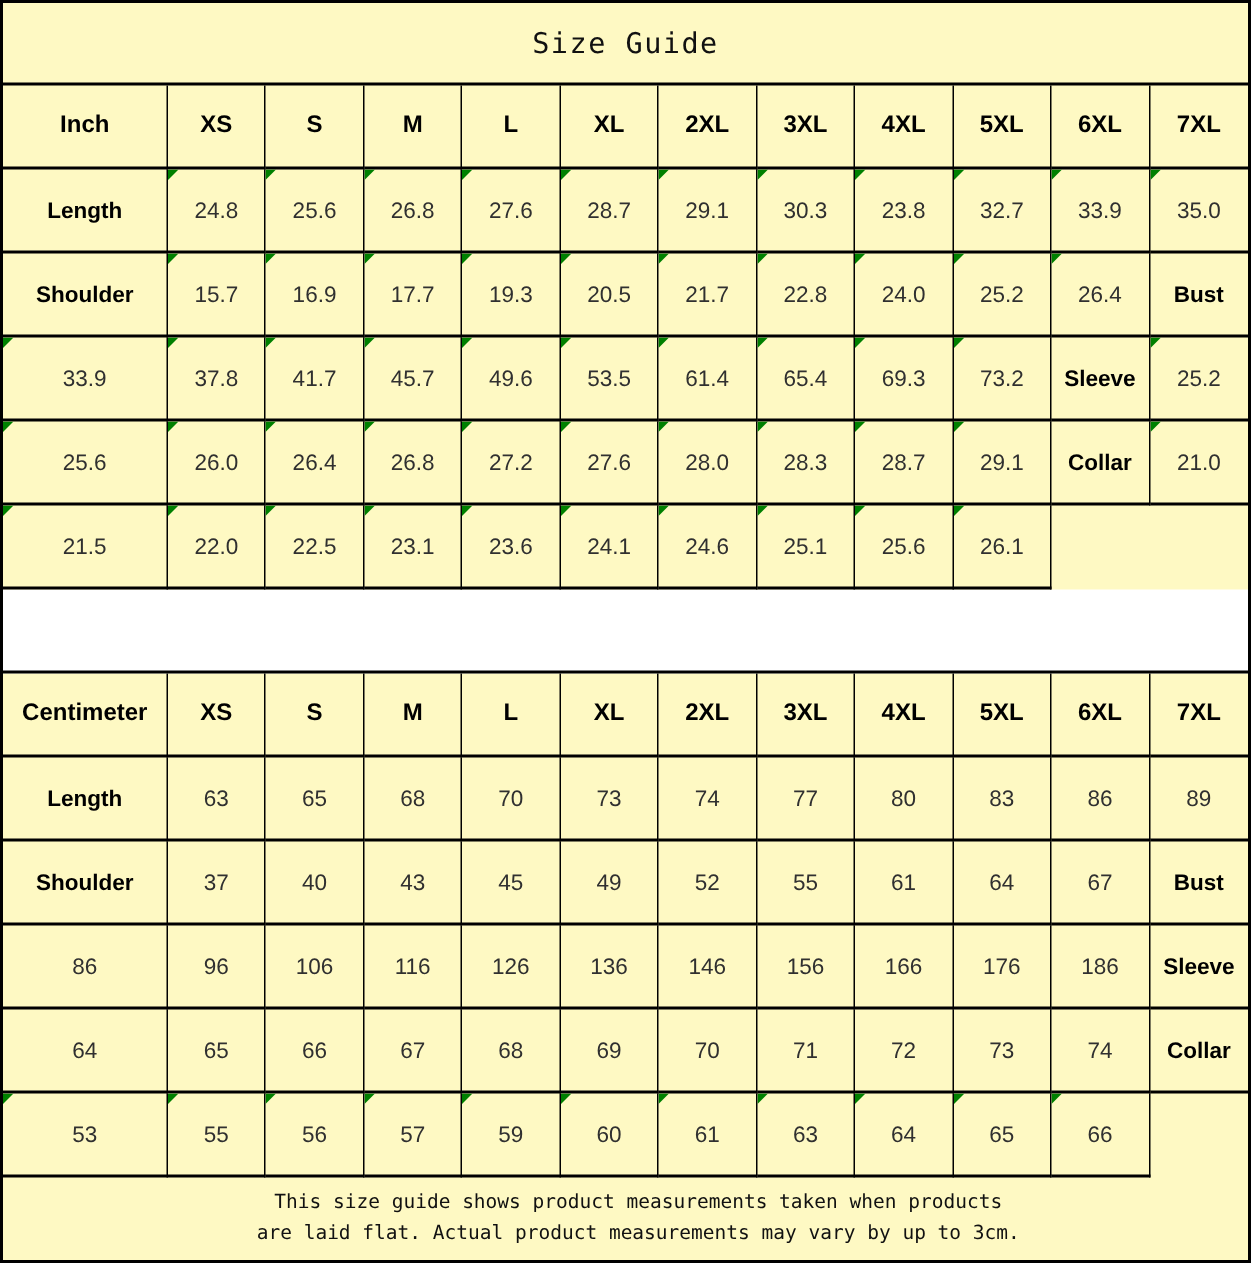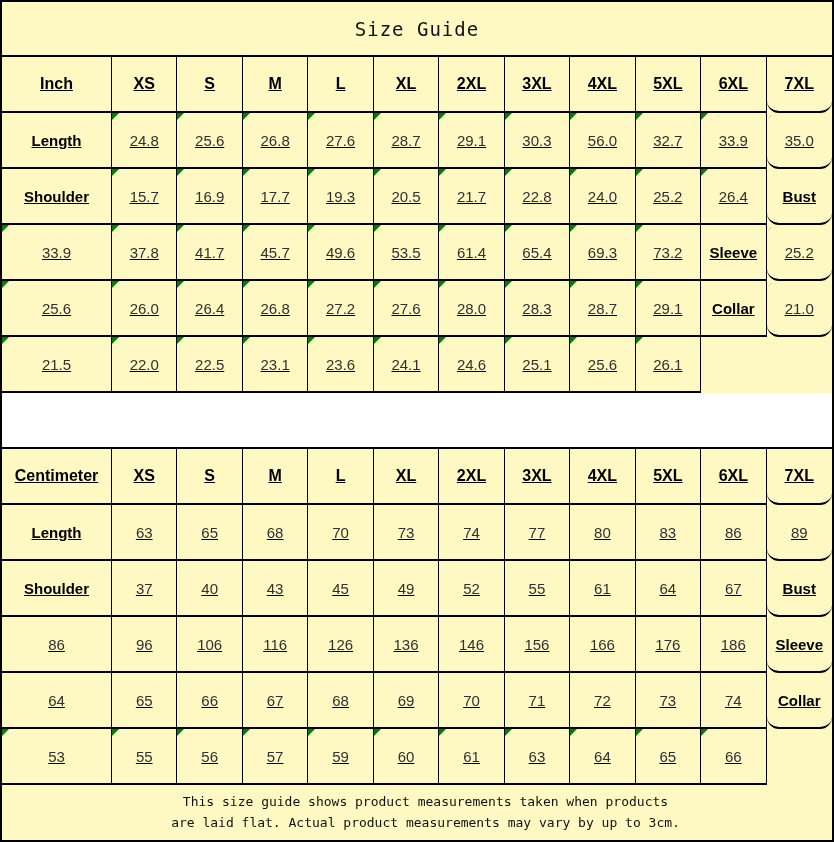--- a/index.html
+++ b/index.html
@@ -29,7 +29,6 @@
   .grid-table {
     display: grid;
     grid-template-columns: 110px repeat(11, 1fr);
-    text-decoration: underline;
   }
 
   .cell {

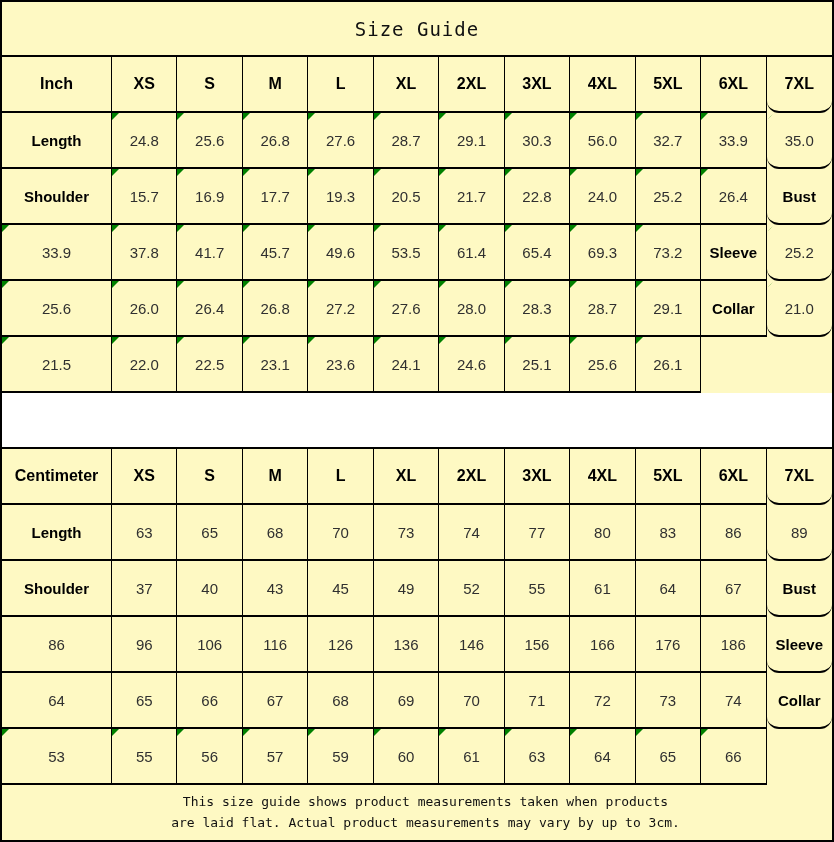--- a/index.html
+++ b/index.html
@@ -43,7 +43,7 @@
     color: #303030;
     overflow: hidden;
   }
-  .cell:nth-child(12n) { border-right: none; border-radius: 12px; }
+  .cell:nth-child(12n) { border-right: none; }
 
   .cell.col-header {
     font-weight: bold;

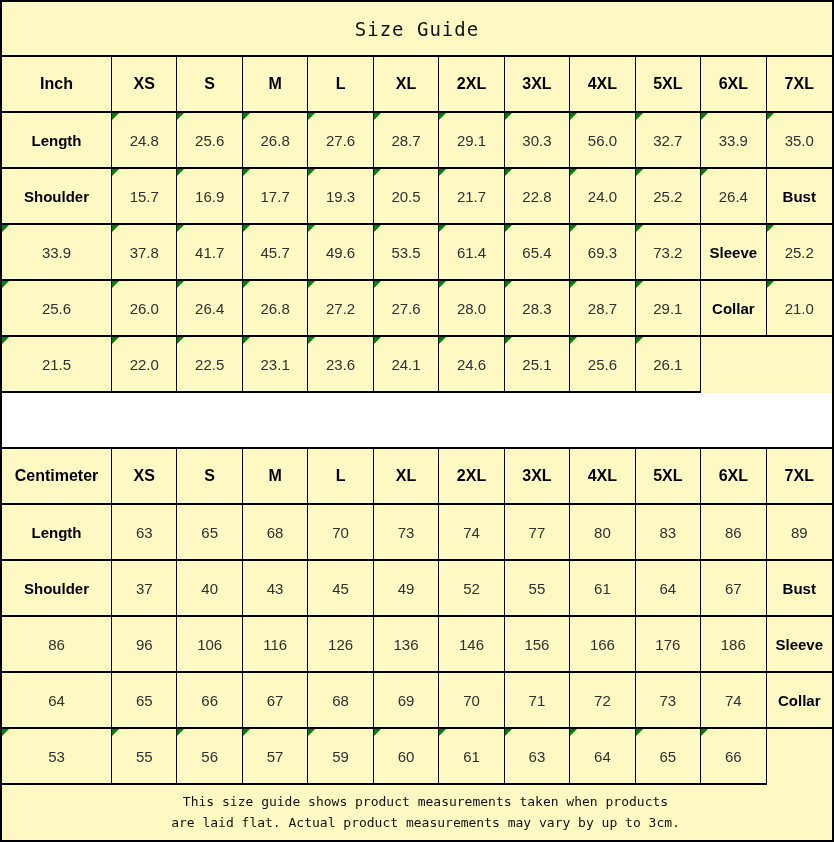--- a/index.html
+++ b/index.html
@@ -166,7 +166,7 @@
       </div>
       <div class="cell">
         <span class="flag" style="border-top-color: rgb(0, 128, 0);"></span>
-        <span>56.0</span>
+        <span>23.8</span>
       </div>
       <div class="cell">
         <span class="flag" style="border-top-color: rgb(0, 128, 0);"></span>

